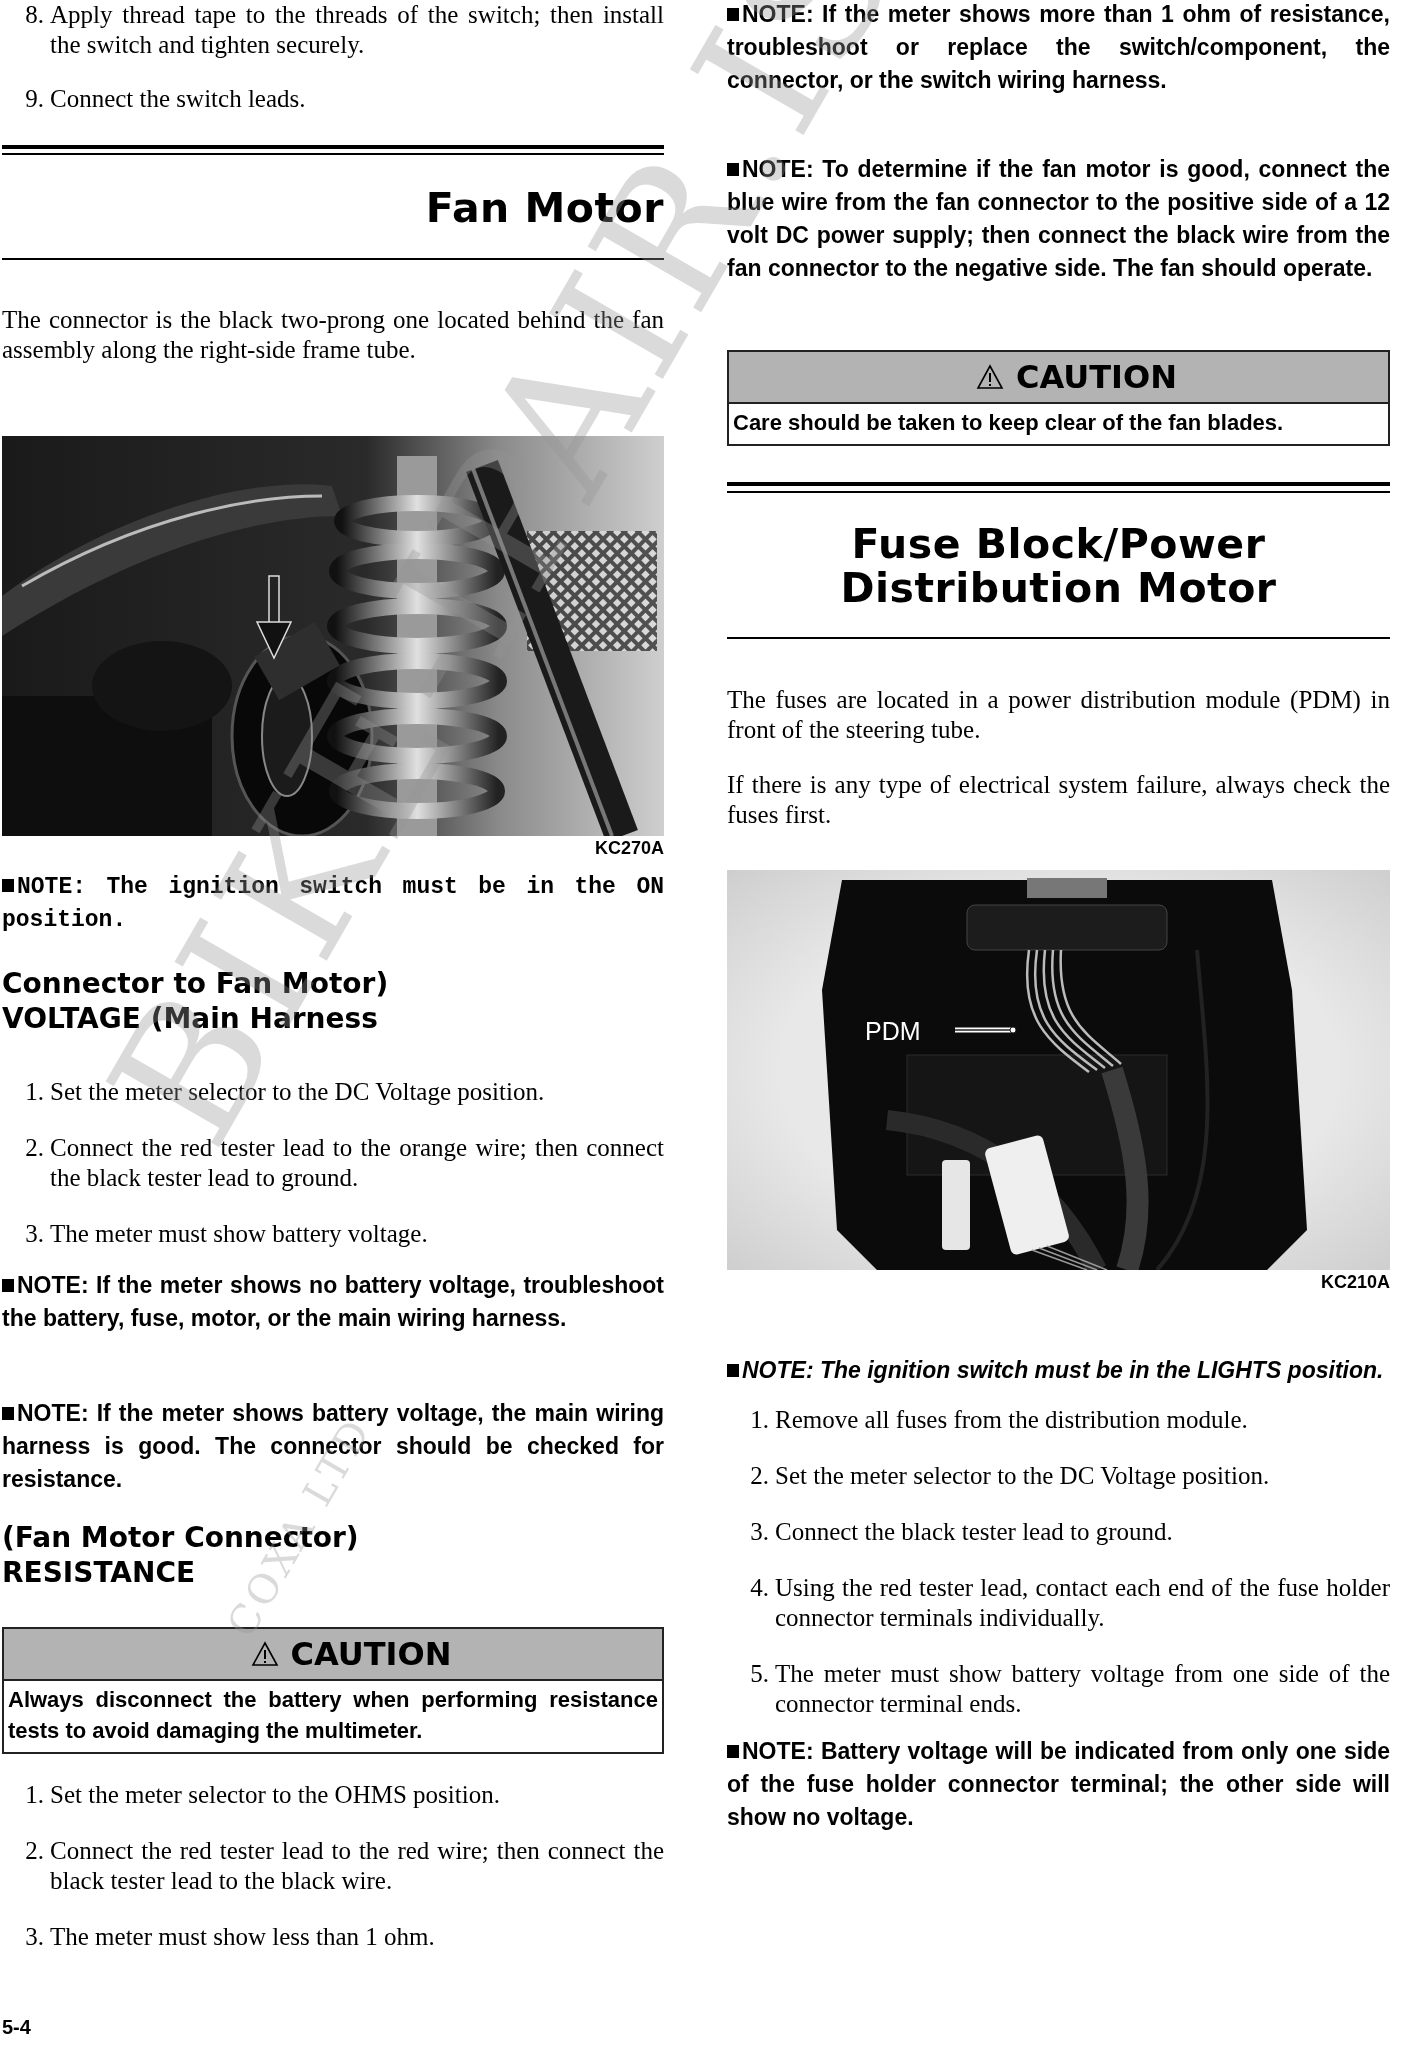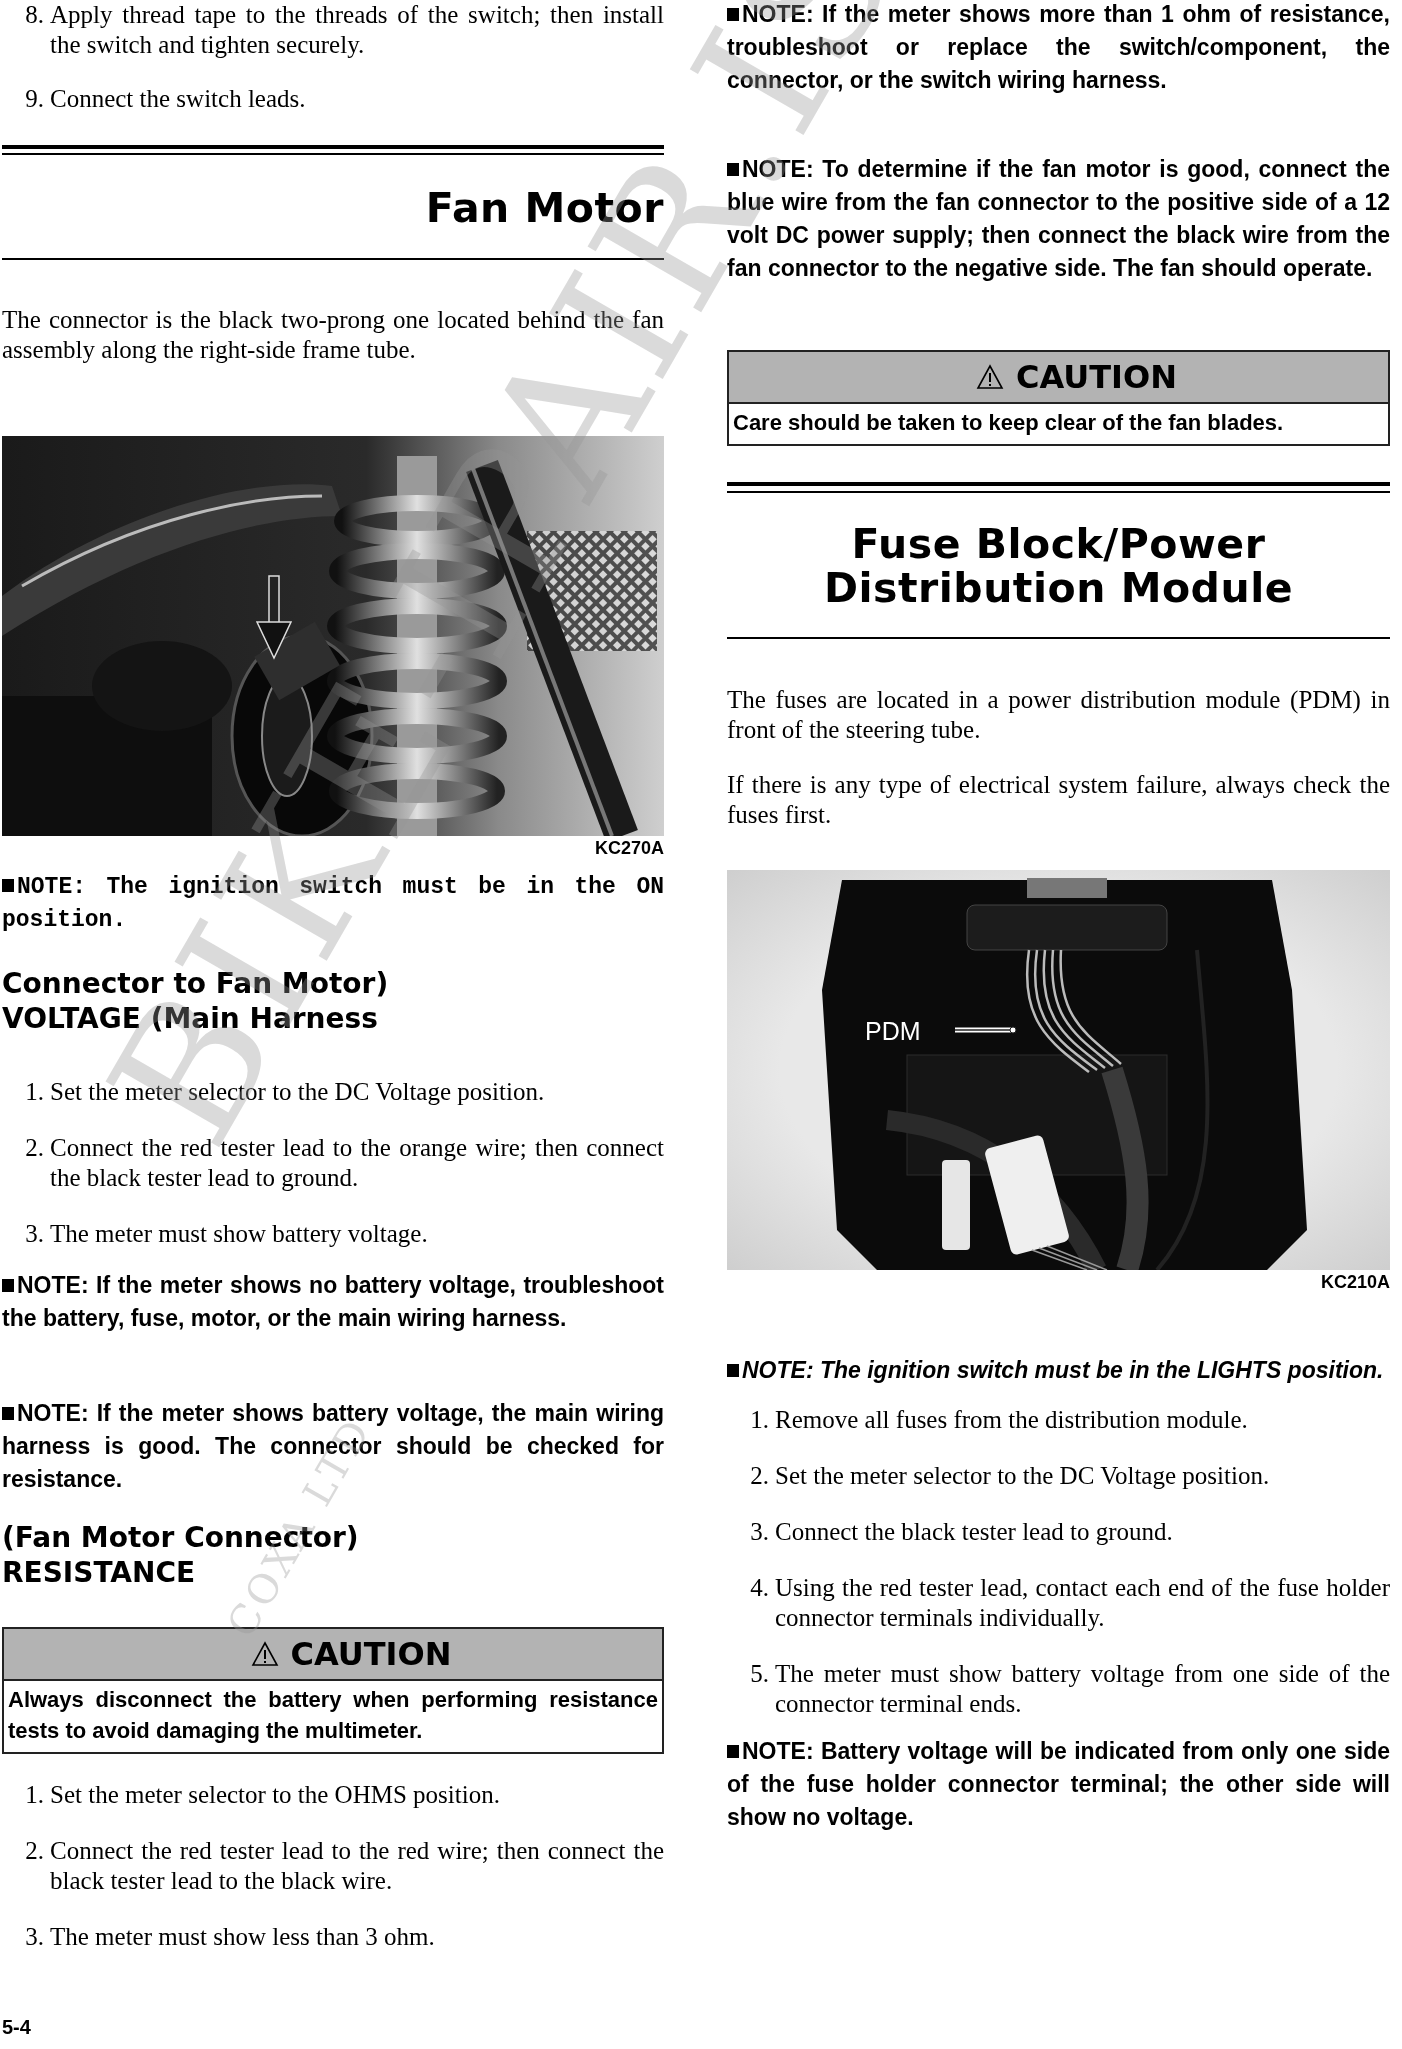--- a/index.html
+++ b/index.html
@@ -190,7 +190,7 @@
   <div class="abs rule-thin" style="top:491px;"></div>
   <div class="abs section-title" style="top:522px;">
     <div>Fuse Block/Power</div>
-    <div>Distribution Module</div>
+    <div>Distribution Motor</div>
   </div>
   <div class="abs rule-thin" style="top:637px;"></div>
 

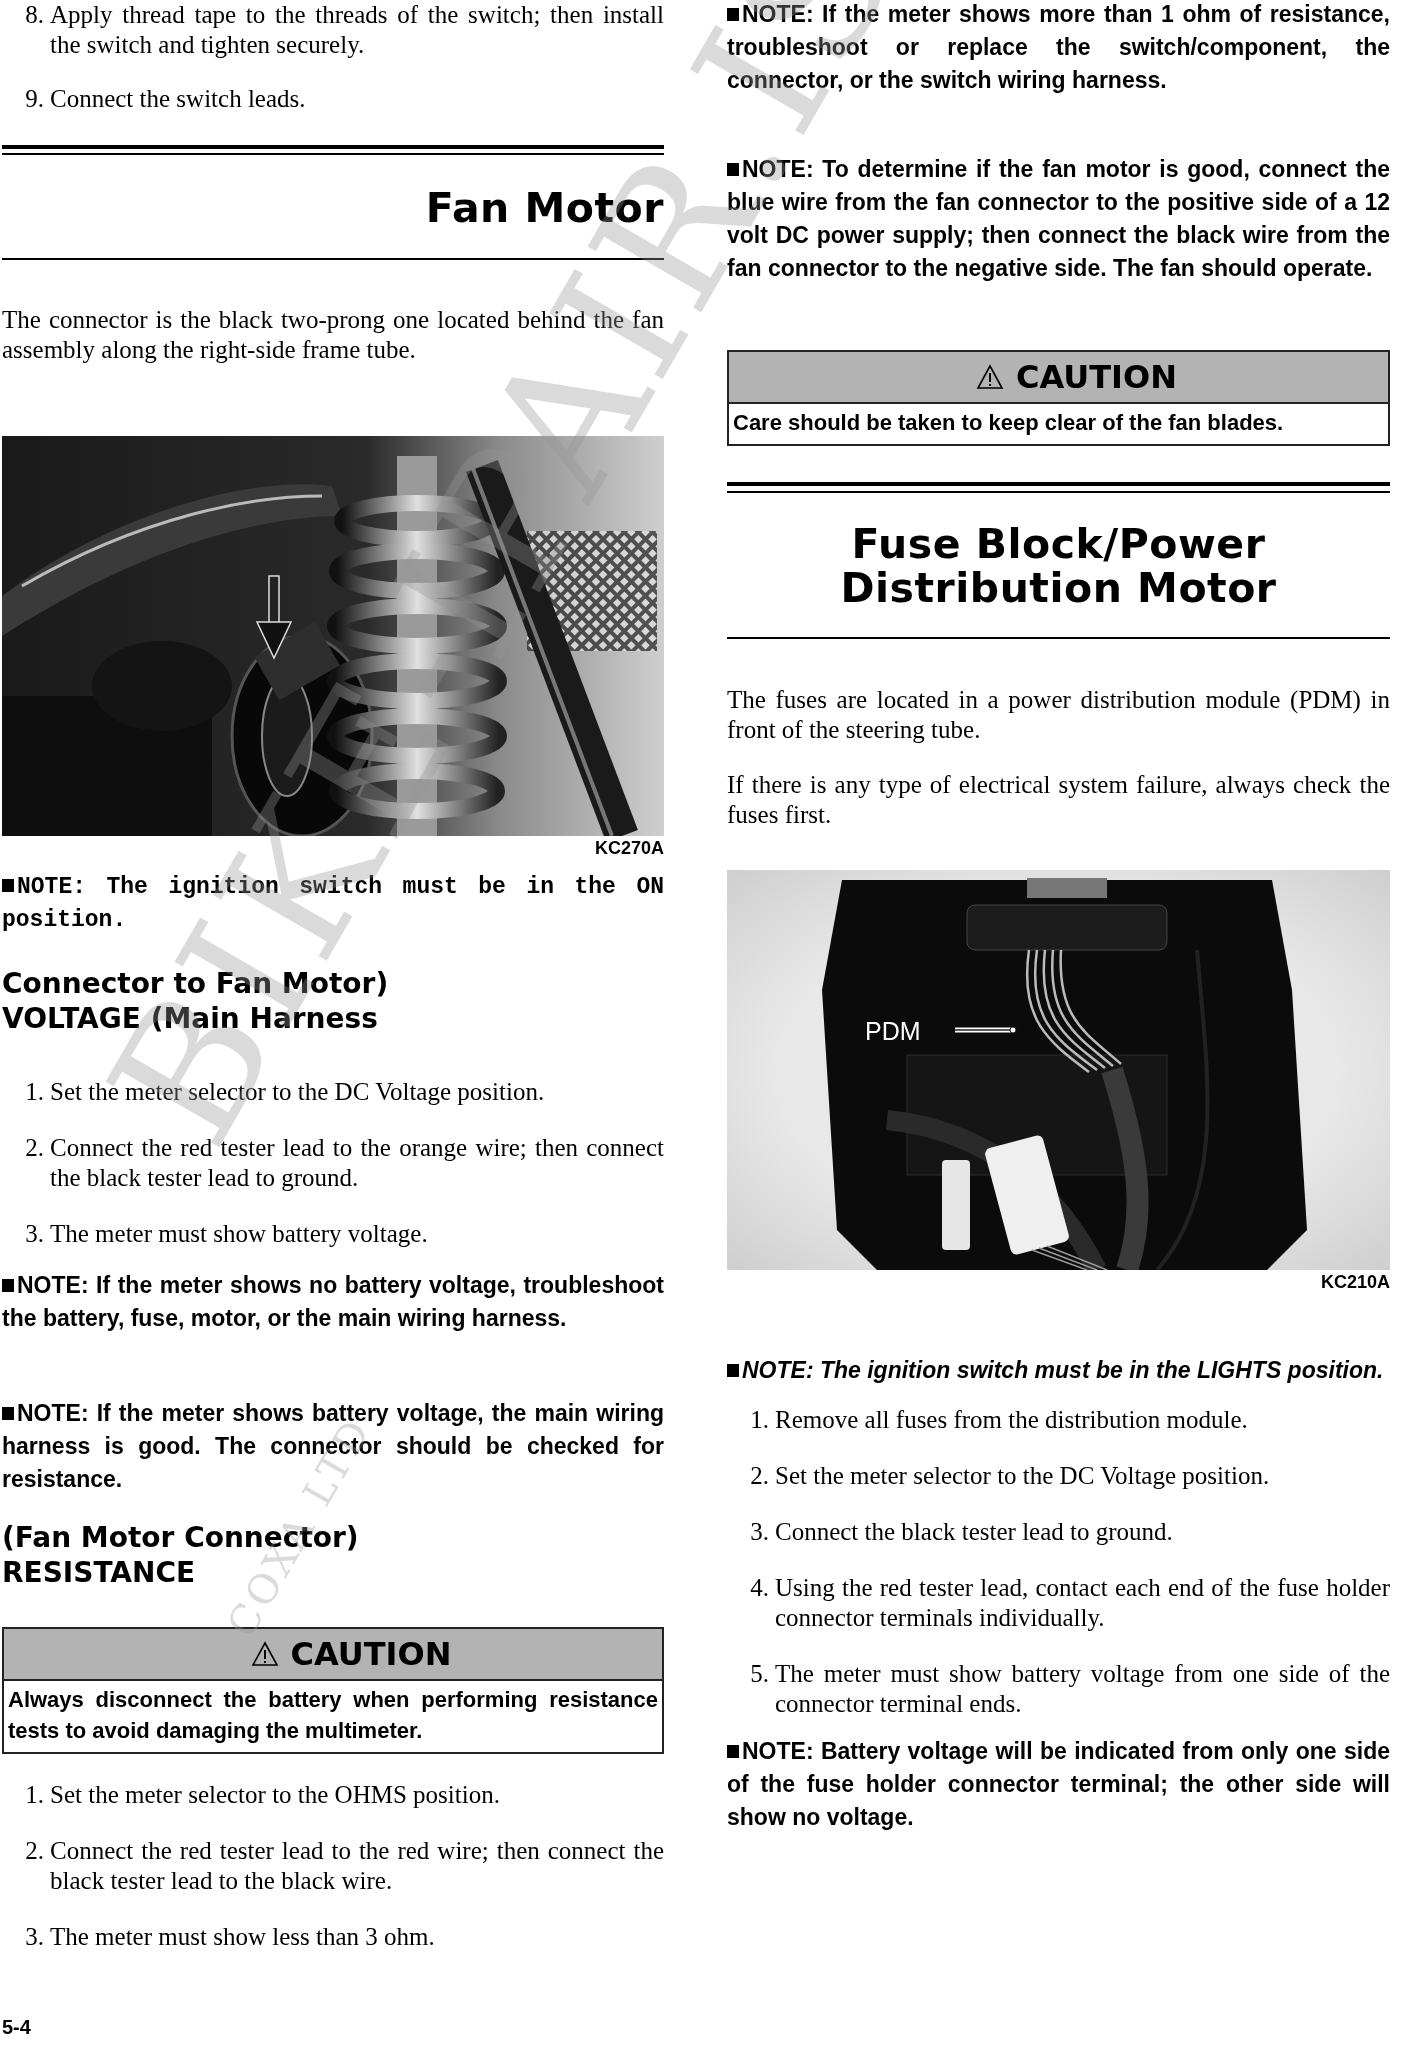--- a/index.html
+++ b/index.html
@@ -159,7 +159,7 @@
     </div>
     <div class="step" style="margin-top:26px;">
       <span class="num">3.</span>
-      <span class="txt">The meter must show less than 3 ohm.</span>
+      <span class="txt">The meter must show less than 1 ohm.</span>
     </div>
   </div>
 </div>

